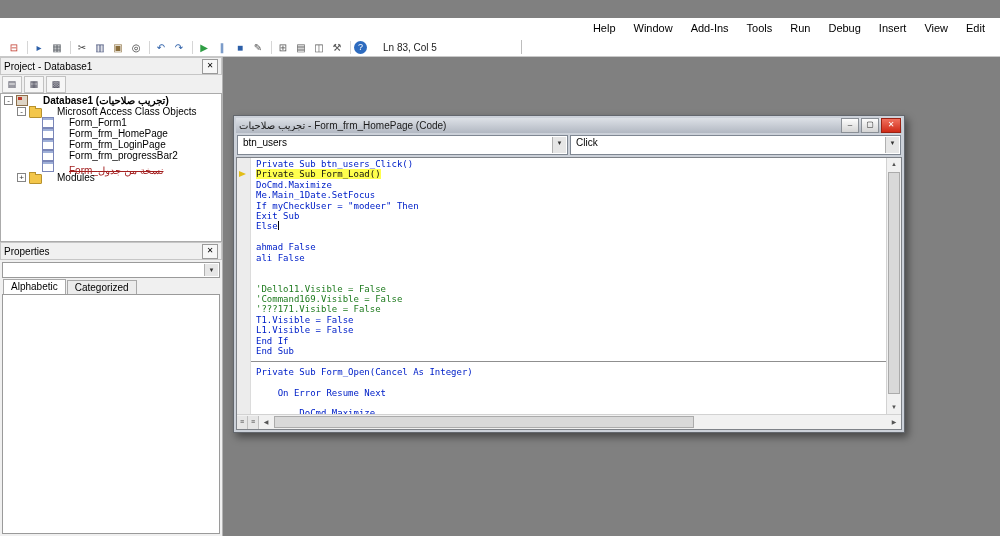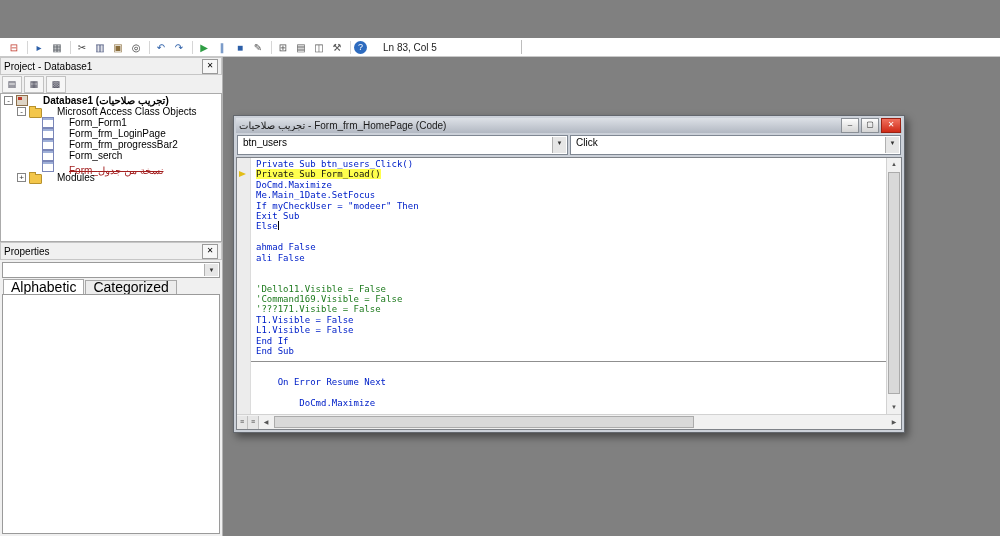--- a/index.html
+++ b/index.html
@@ -102,6 +102,17 @@
     </div>
   </div>
 
+  <div class="menubar">
+      <span class="menu-item">Help</span>
+      <span class="menu-item">Window</span>
+      <span class="menu-item">Add-Ins</span>
+      <span class="menu-item">Tools</span>
+      <span class="menu-item">Run</span>
+      <span class="menu-item">Debug</span>
+      <span class="menu-item">Insert</span>
+      <span class="menu-item">View</span>
+      <span class="menu-item">Edit</span>
+    </div>
 
   <div class="toolbar">
     <span class="tb-icons">

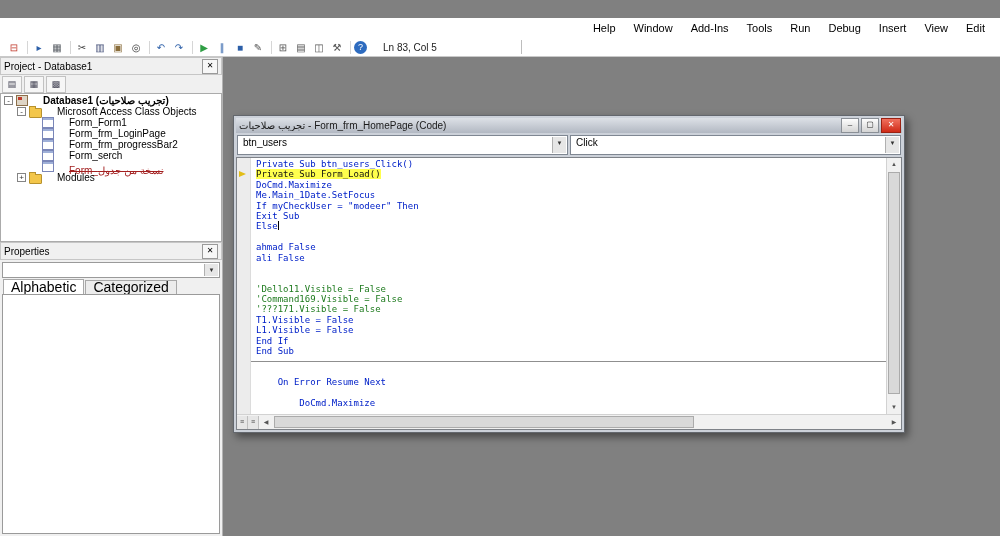--- a/index.html
+++ b/index.html
@@ -176,6 +176,11 @@
           <div class="tree-row" style="padding-left: 29px;">
             <span class="expander none"></span>
             <span class="ticon form-icon"></span>
+            <span class="tlabel">Form_frm_HomePage</span>
+          </div>
+          <div class="tree-row" style="padding-left: 29px;">
+            <span class="expander none"></span>
+            <span class="ticon form-icon"></span>
             <span class="tlabel">Form_frm_LoginPage</span>
           </div>
           <div class="tree-row" style="padding-left: 29px;">

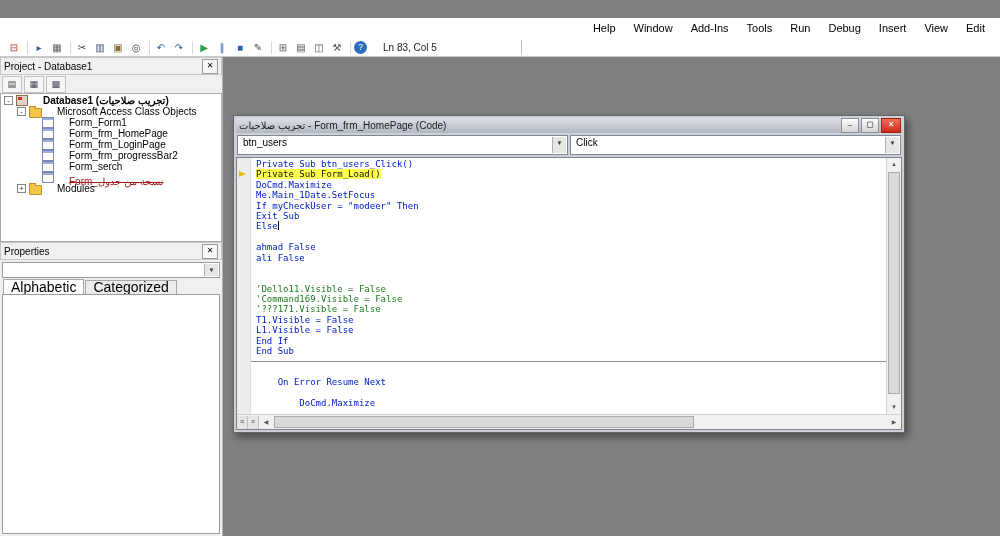--- a/index.html
+++ b/index.html
@@ -191,11 +191,6 @@
           <div class="tree-row" style="padding-left: 29px;">
             <span class="expander none"></span>
             <span class="ticon form-icon"></span>
-            <span class="tlabel">Form_serch</span>
-          </div>
-          <div class="tree-row" style="padding-left: 29px;">
-            <span class="expander none"></span>
-            <span class="ticon form-icon"></span>
             <span class="tlabel strike">Form_نسخة من جدول</span>
           </div>
           <div class="tree-row" style="padding-left: 16px;">

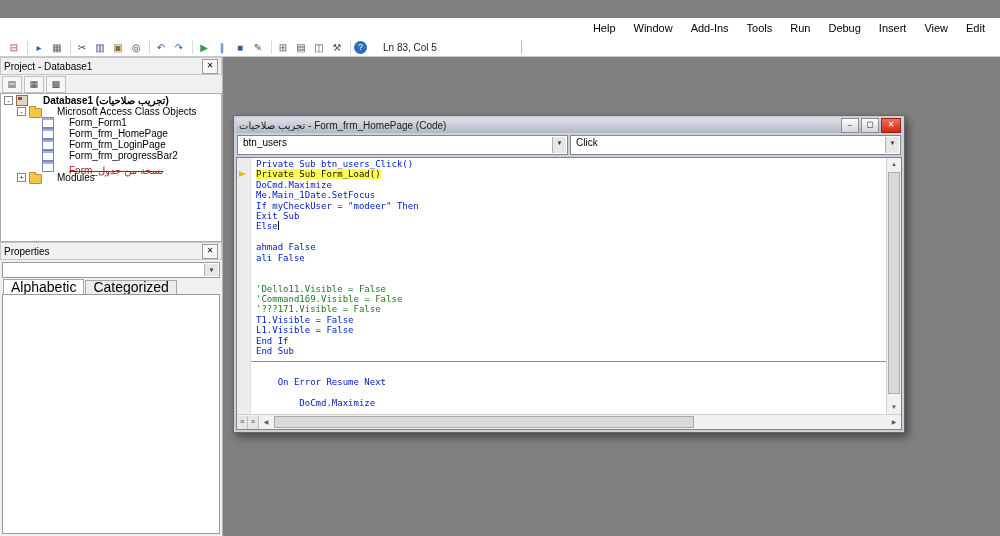--- a/index.html
+++ b/index.html
@@ -52,7 +52,7 @@
   .prop-combo{margin:2px 2px 1px 2px;height:14px;background:#fff;border:1px solid #9a9a9a;position:relative;flex:none;}
   .prop-combo .arrow,.combo .arrow{position:absolute;right:1px;top:1px;bottom:1px;width:13px;background:#e6e6e6;border-left:1px solid #b0b0b0;text-align:center;font-size:6px;line-height:12px;color:#333;}
   .prop-tabs{display:flex;align-items:flex-end;gap:1px;padding-left:3px;height:15px;flex:none;}
-  .tab{border:1px solid #a8a8a8;border-bottom:none;padding:0 7px;font-size:14px;background:#ececec;height:13px;line-height:13px;}
+  .tab{border:1px solid #a8a8a8;border-bottom:none;padding:0 7px;font-size:10px;background:#ececec;height:13px;line-height:13px;}
   .tab.active{background:#fff;height:14px;line-height:14px;}
   .prop-content{flex:1;margin:0 2px 2px 2px;background:#fff;border:1px solid #9a9a9a;}
 

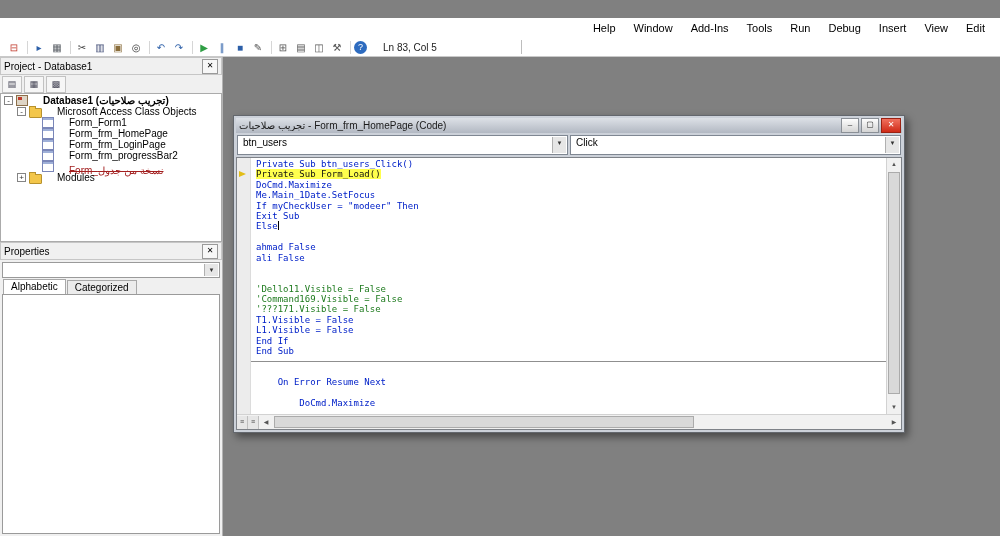--- a/index.html
+++ b/index.html
@@ -263,6 +263,7 @@
               <div class="cl"><span class="gut"></span><span class="txt"><span class="t">End If</span></span></div>
               <div class="cl"><span class="gut"></span><span class="txt"><span class="t">End Sub</span></span></div>
               <div class="cl"><span class="gut"></span><span class="txt" style="padding-left: 0px;"><div class="sepline"></div></span></div>
+              <div class="cl"><span class="gut"></span><span class="txt"><span class="t">Private Sub Form_Open(Cancel As Integer)</span></span></div>
               <div class="cl"><span class="gut"></span><span class="txt"><span class="t"> </span></span></div>
               <div class="cl"><span class="gut"></span><span class="txt"><span class="t">    On Error Resume Next</span></span></div>
               <div class="cl"><span class="gut"></span><span class="txt"><span class="t"> </span></span></div>

